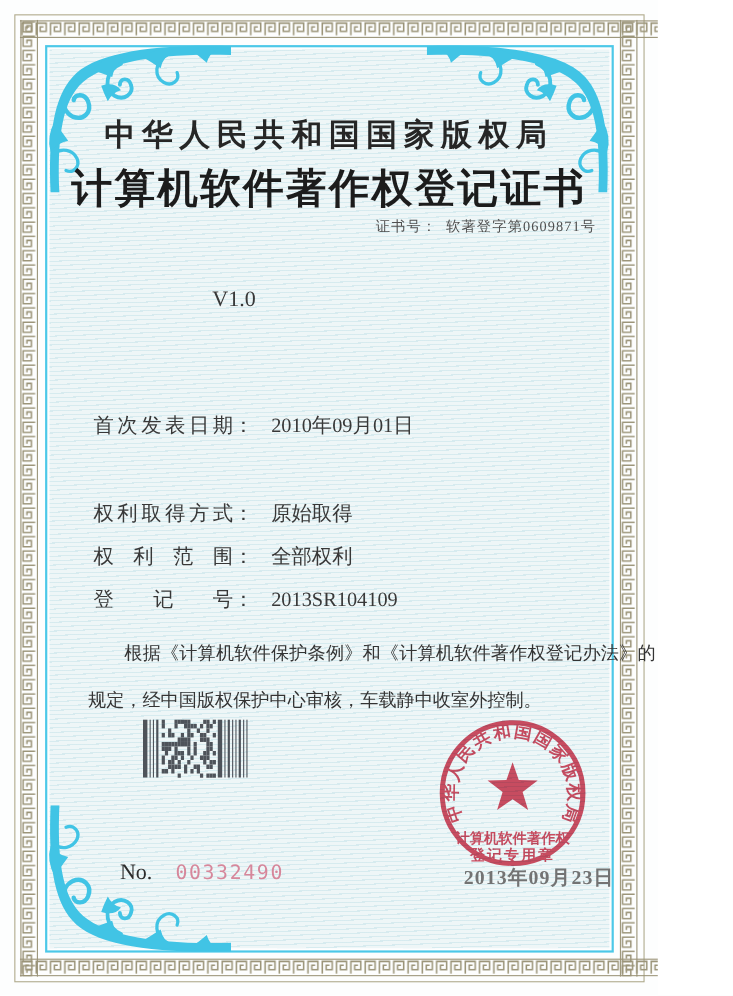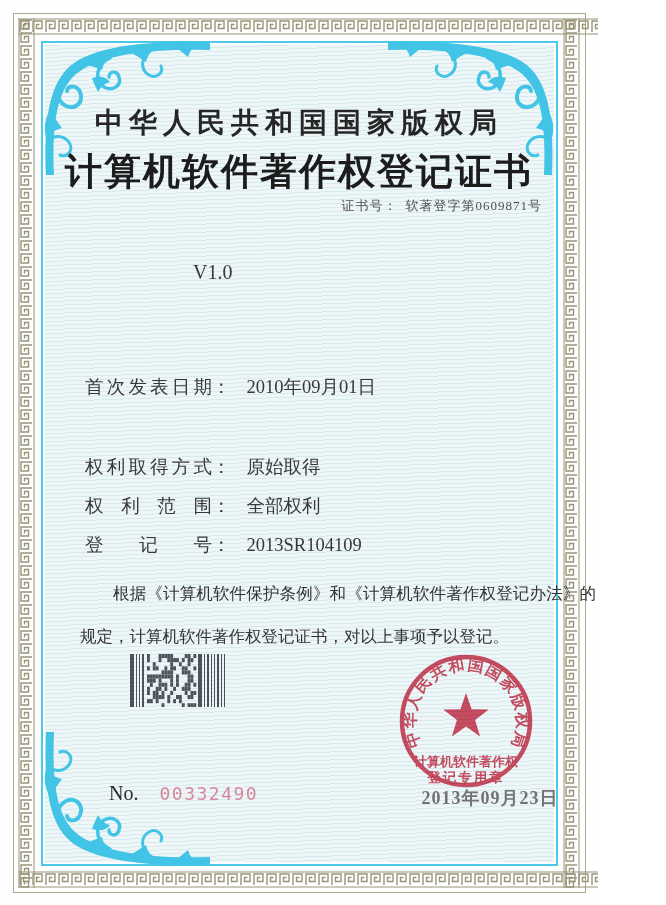--- a/index.html
+++ b/index.html
@@ -159,7 +159,7 @@
     <span class="field-label">登记号</span><span>：</span><span class="field-value">2013SR104109</span>
   </div>
 
-  <div class="paragraph">根据《计算机软件保护条例》和《计算机软件著作权登记办法》的规定，计算机软件著作权登记证书，对以上事项予以登记。</div>
+  <div class="paragraph">根据《计算机软件保护条例》和《计算机软件著作权登记办法》的规定，经中国版权保护中心审核，车载静中收室外控制。</div>
 
   <div class="barcode-box">
     <svg id="barcode-svg" width="97" height="53" viewBox="0 0 97 53">

